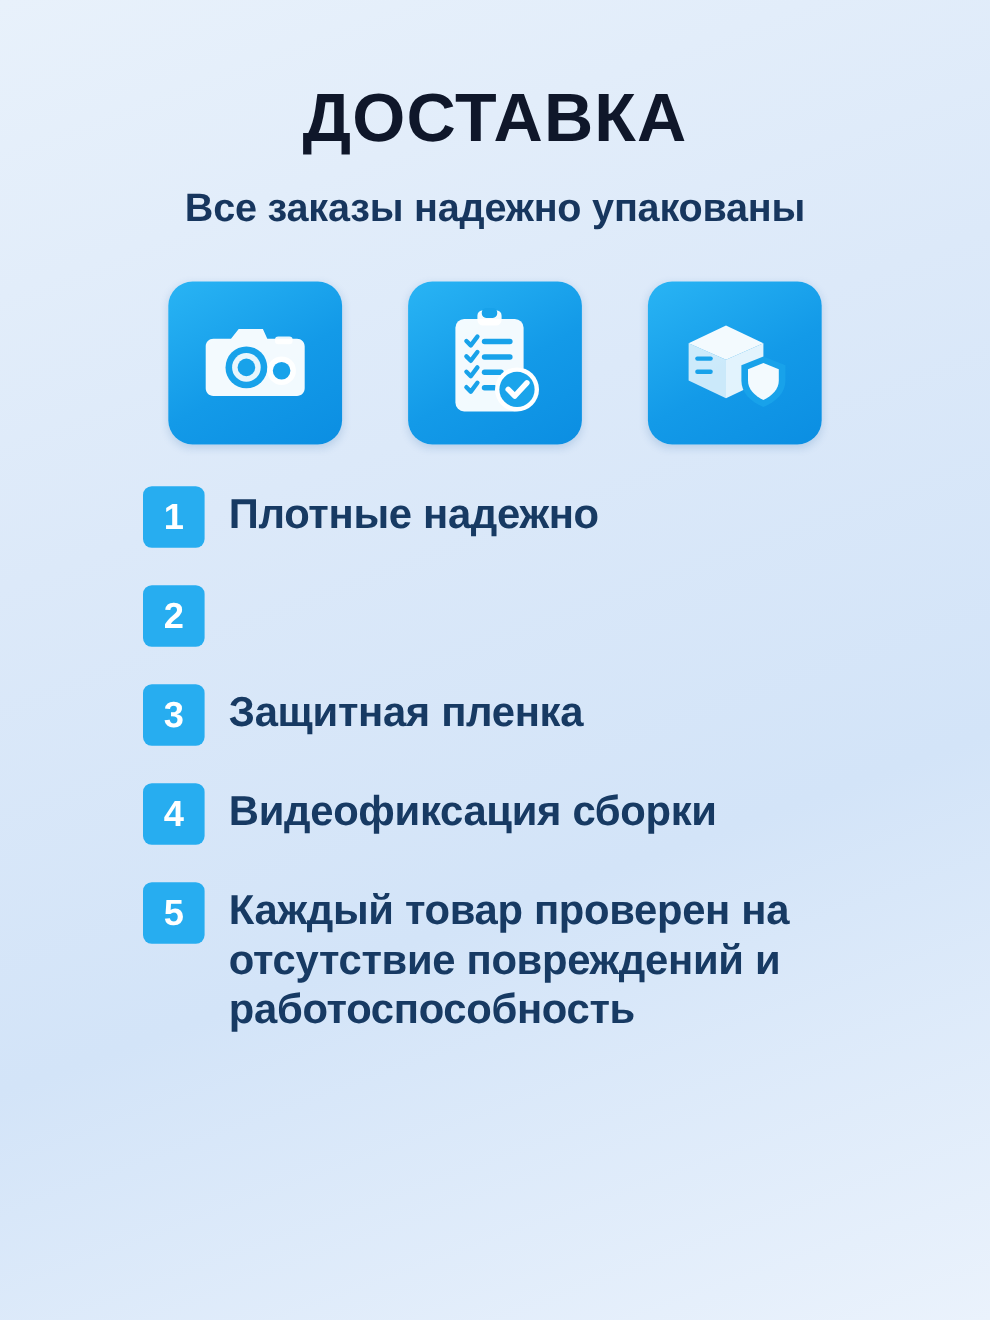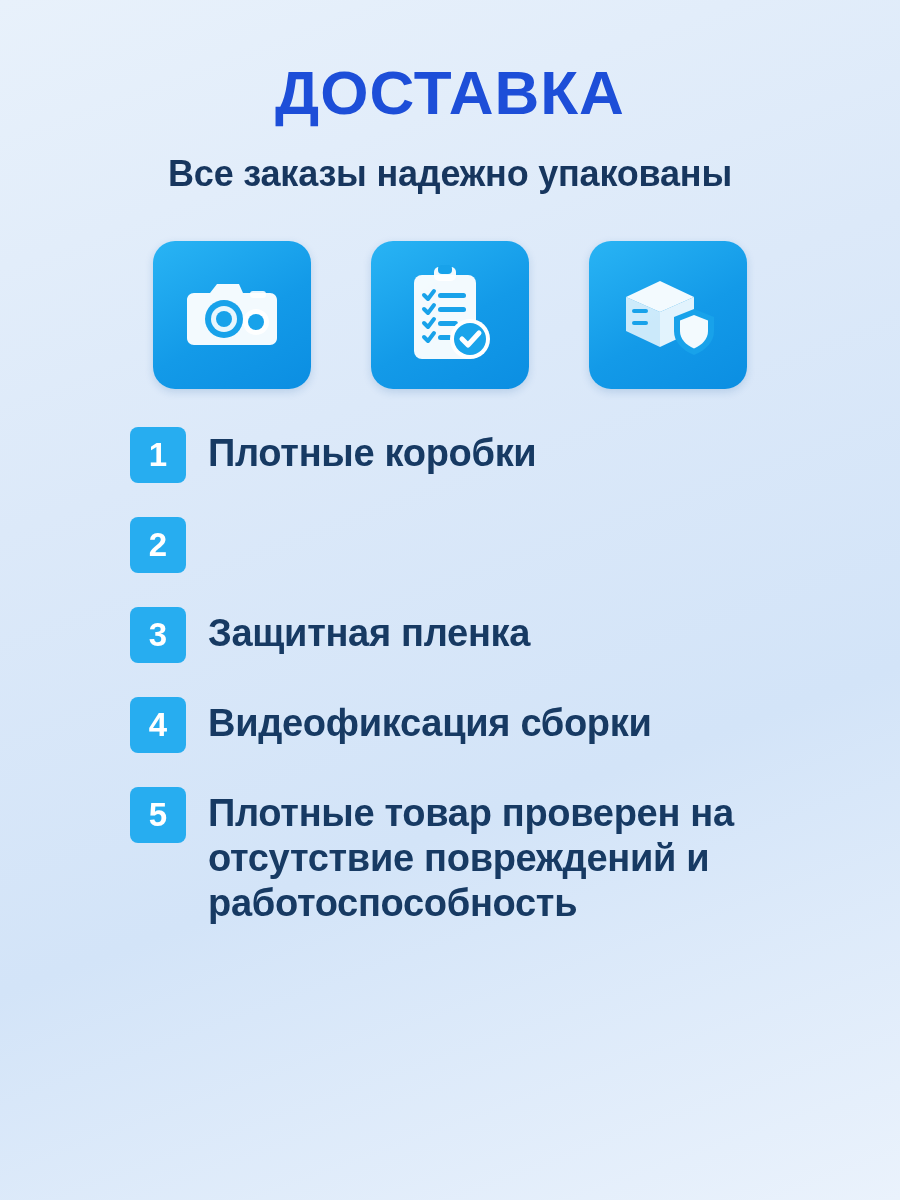--- a/index.html
+++ b/index.html
@@ -26,11 +26,11 @@
   .title {
     font-size: 62px;
     font-weight: bold;
-    color: #1d4ed8;
+    color: #0f172a;
     letter-spacing: 1px;
     line-height: 1.05;
     text-align: center;
-    margin: 0 0 28px 0;
+    margin: 15px 0 28px 0;
   }
   .subtitle {
     font-size: 36px;

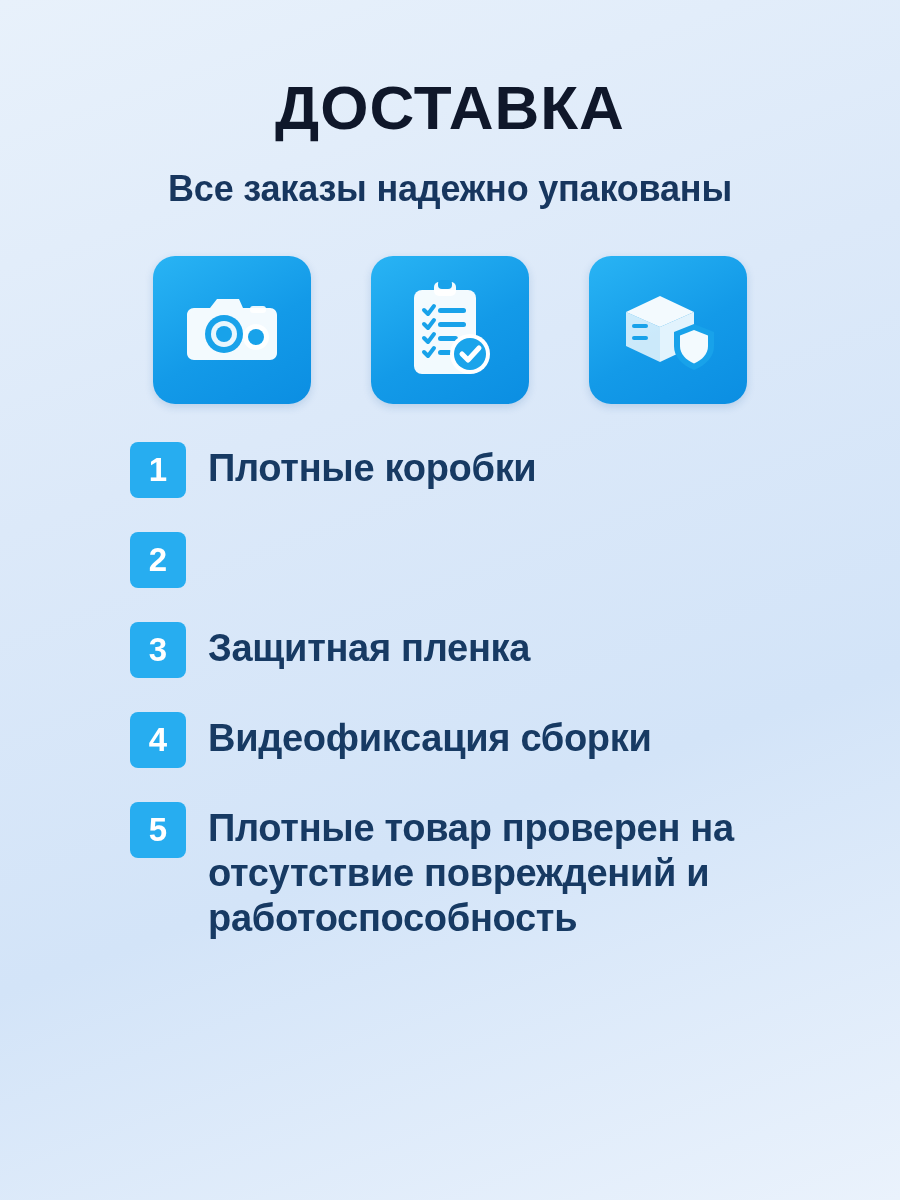--- a/index.html
+++ b/index.html
@@ -169,7 +169,7 @@
 
     <li class="list-item">
       <span class="num-badge">1</span>
-      <span class="item-text">Плотные коробки</span>
+      <span class="item-text">Плотные надежно</span>
     </li>
 
     <li class="list-item">

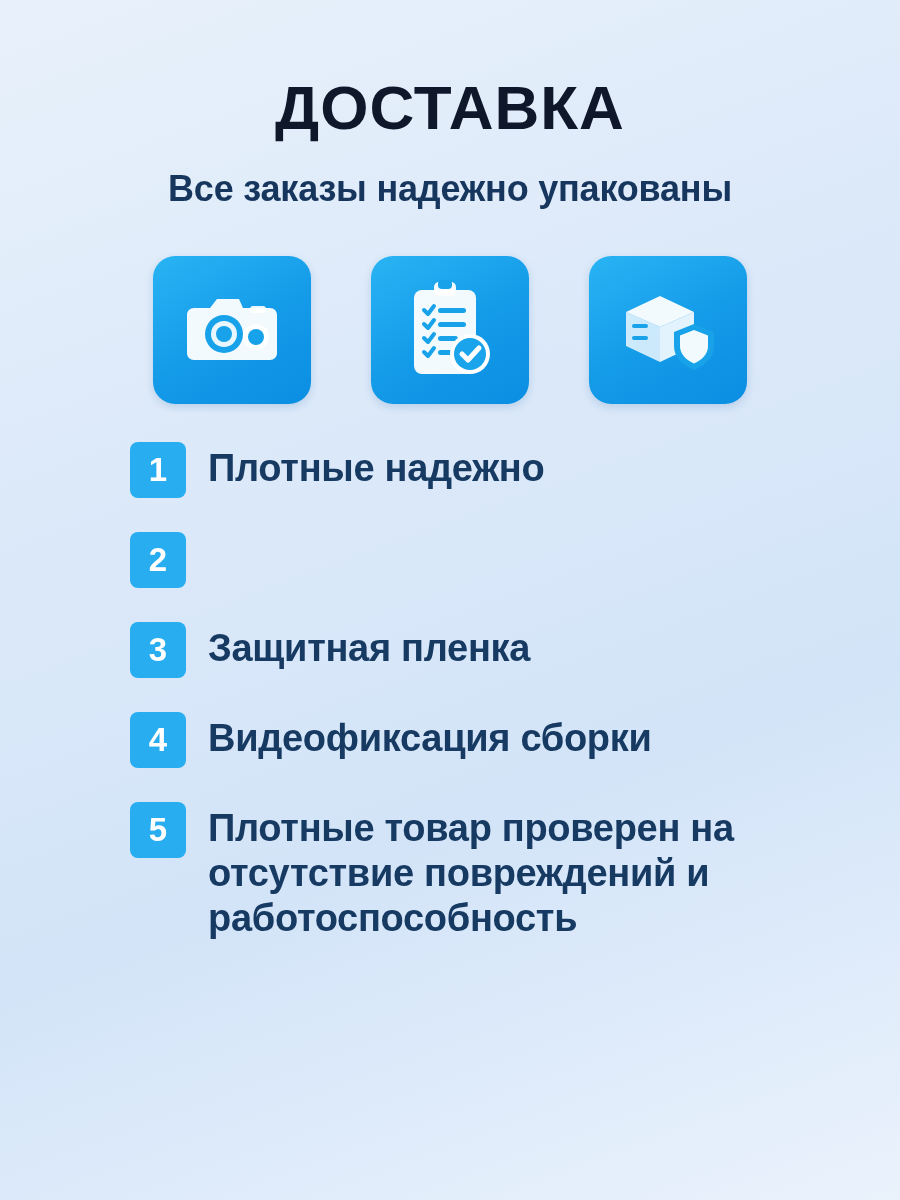--- a/index.html
+++ b/index.html
@@ -188,7 +188,7 @@
 
     <li class="list-item">
       <span class="num-badge">5</span>
-      <span class="item-text">Плотные товар проверен на отсутствие повреждений и работоспособность</span>
+      <span class="item-text">Каждый товар проверен на отсутствие повреждений и работоспособность</span>
     </li>
 
   </ul>

